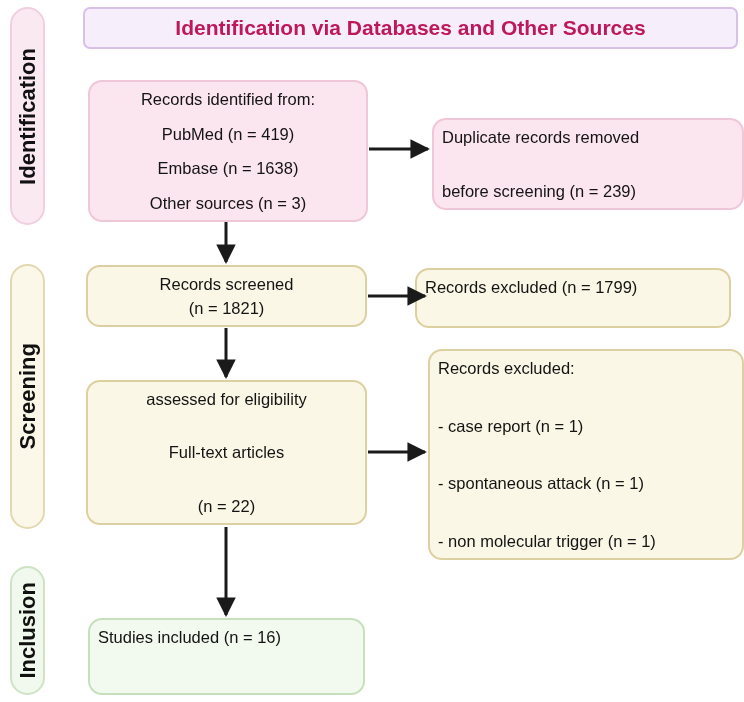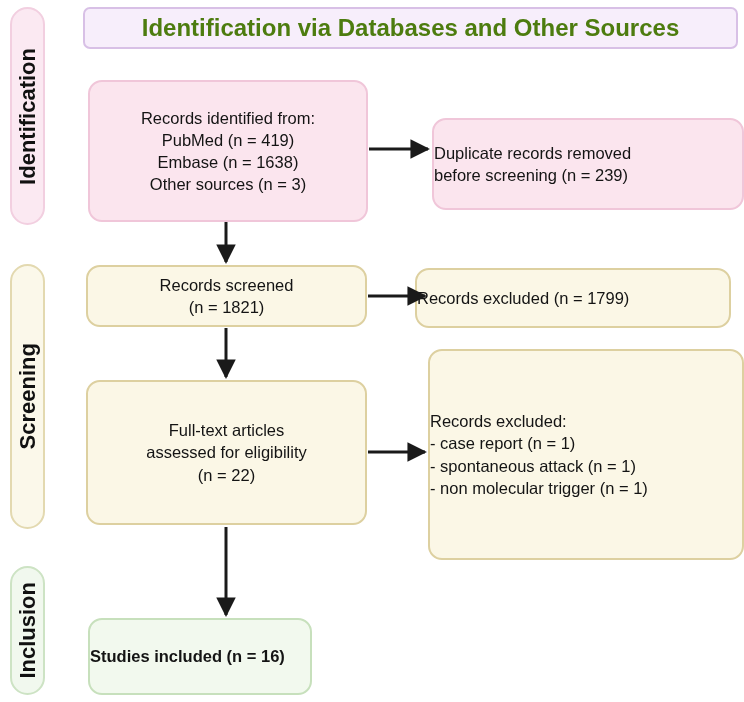--- a/index.html
+++ b/index.html
@@ -79,8 +79,8 @@
   }
   #header-banner .banner-text {
     font-weight: bold;
-    font-size: 24px;
-    color: #4d7c0f;
+    font-size: 21px;
+    color: #be185d;
     white-space: nowrap;
   }
 

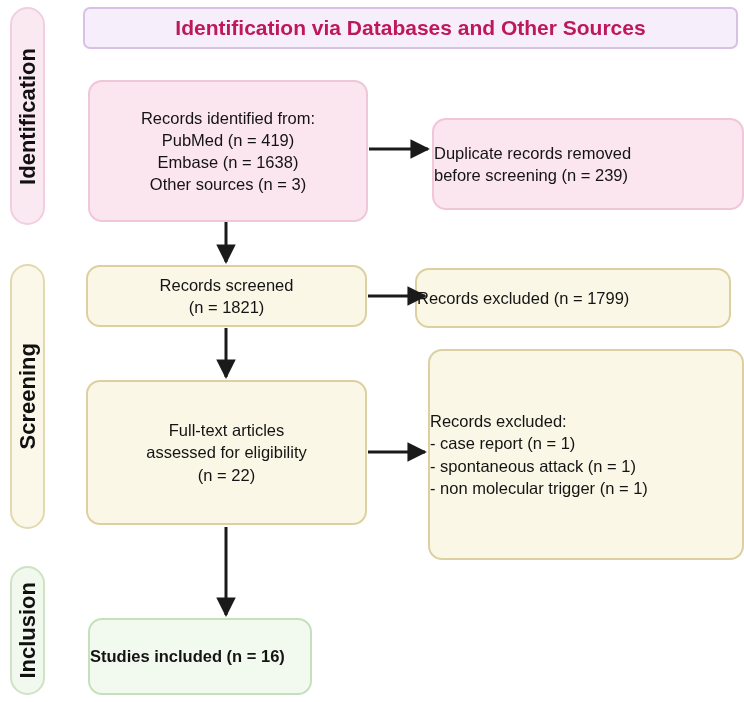--- a/index.html
+++ b/index.html
@@ -93,8 +93,8 @@
     border-radius: 14px;
     display: flex;
     flex-direction: column;
-    justify-content: center;
-    padding: 6px 0;
+    justify-content: space-between;
+    padding: 6px 8px;
   }
   .flow-box .line {
     font-size: 16.5px;

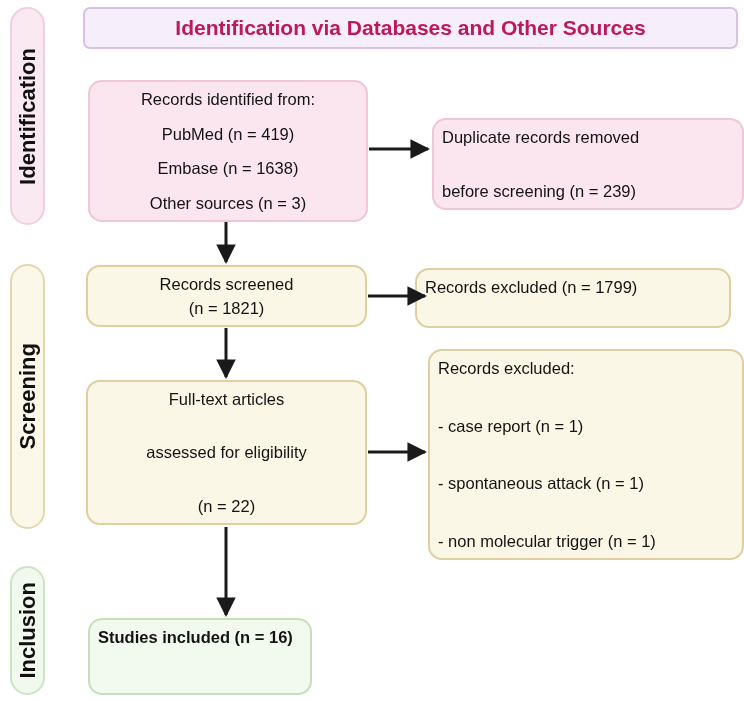--- a/index.html
+++ b/index.html
@@ -178,8 +178,8 @@
   </div>
 
   <div class="flow-box box-cream center" id="box-fulltext">
+    <span class="line">assessed for eligibility</span>
     <span class="line">Full-text articles</span>
-    <span class="line">assessed for eligibility</span>
     <span class="line">(n = 22)</span>
   </div>
 

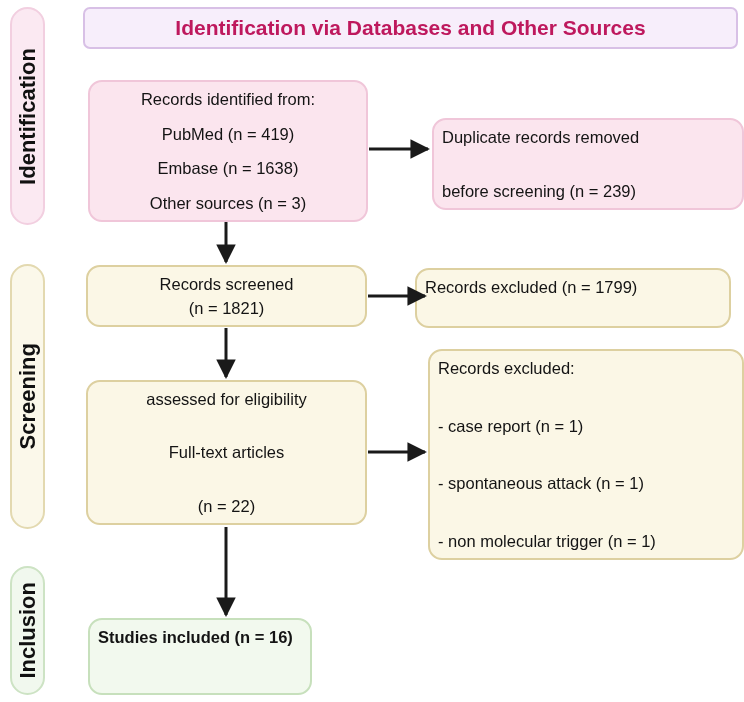--- a/index.html
+++ b/index.html
@@ -125,7 +125,7 @@
   #box-records-excluded  { left: 415px; top: 268px; width: 316px; height: 60px;  }
   #box-fulltext          { left: 86px;  top: 380px; width: 281px; height: 145px; }
   #box-excl-detail       { left: 428px; top: 349px; width: 316px; height: 211px; }
-  #box-included          { left: 88px;  top: 618px; width: 224px; height: 77px; font-weight: bold;  }
+  #box-included          { left: 88px;  top: 618px; width: 277px; height: 77px;  }
 
   #box-excl-detail .line { font-size: 16.5px; line-height: 1.36; }
 

